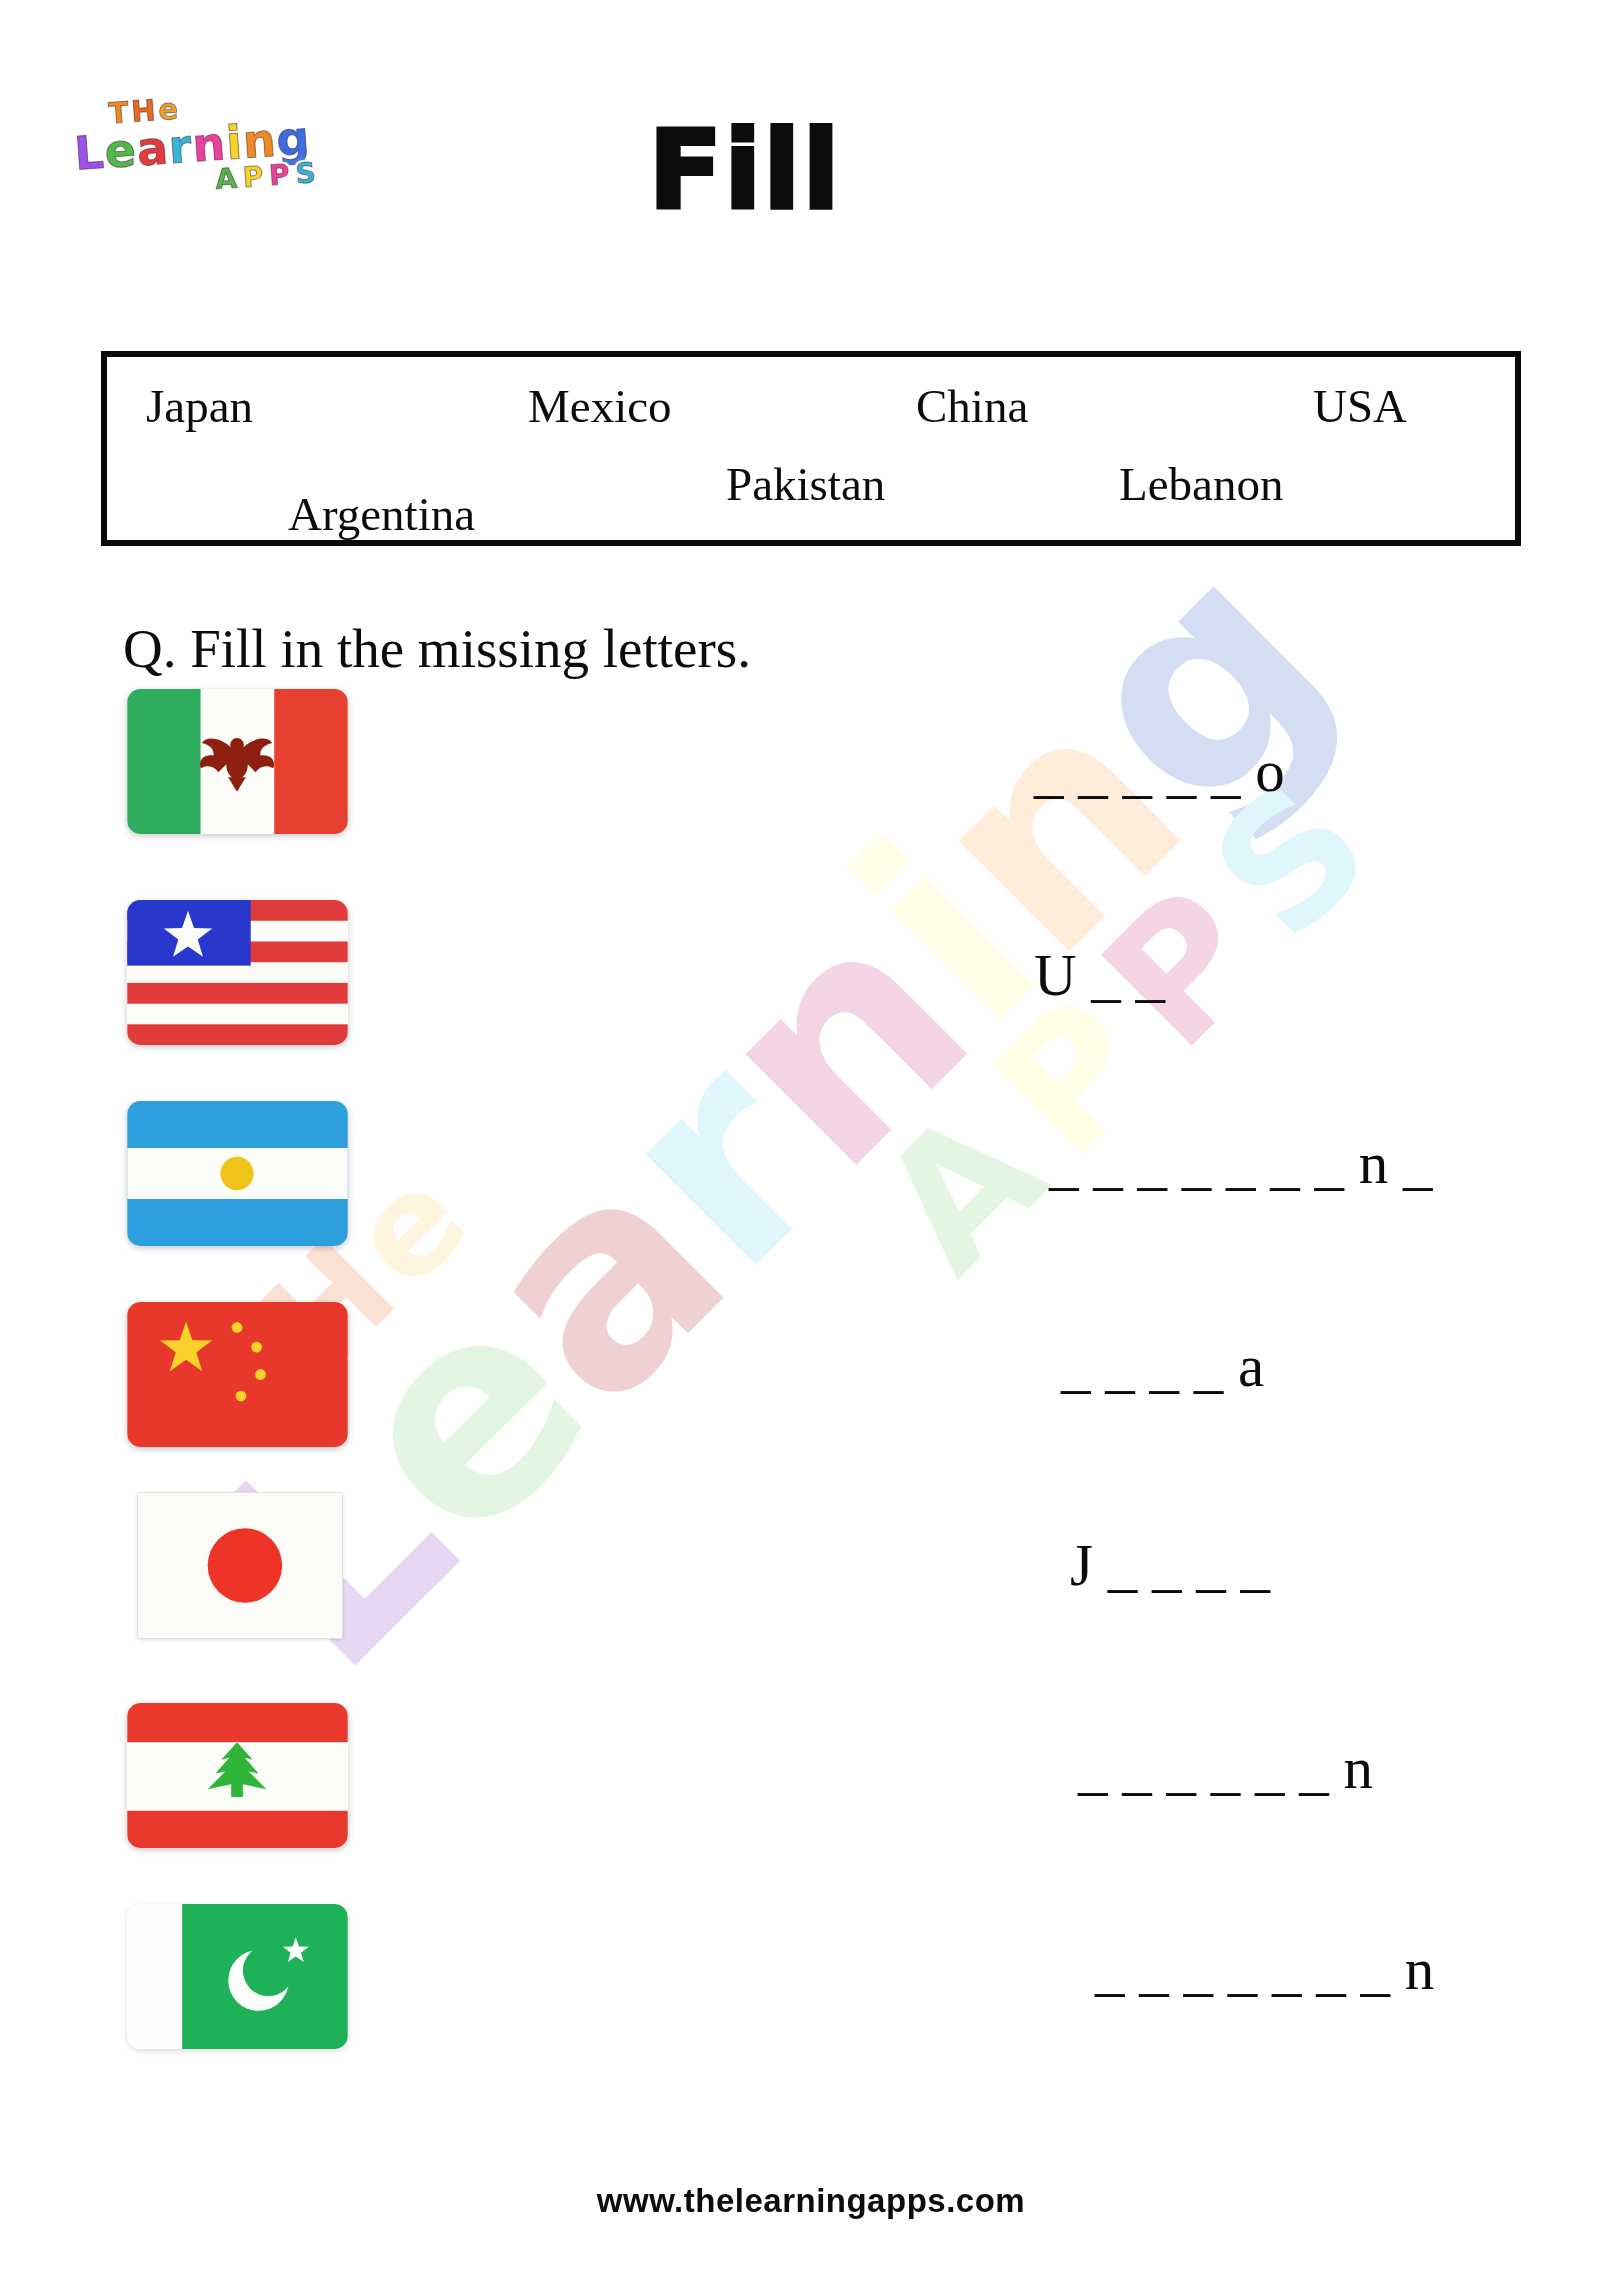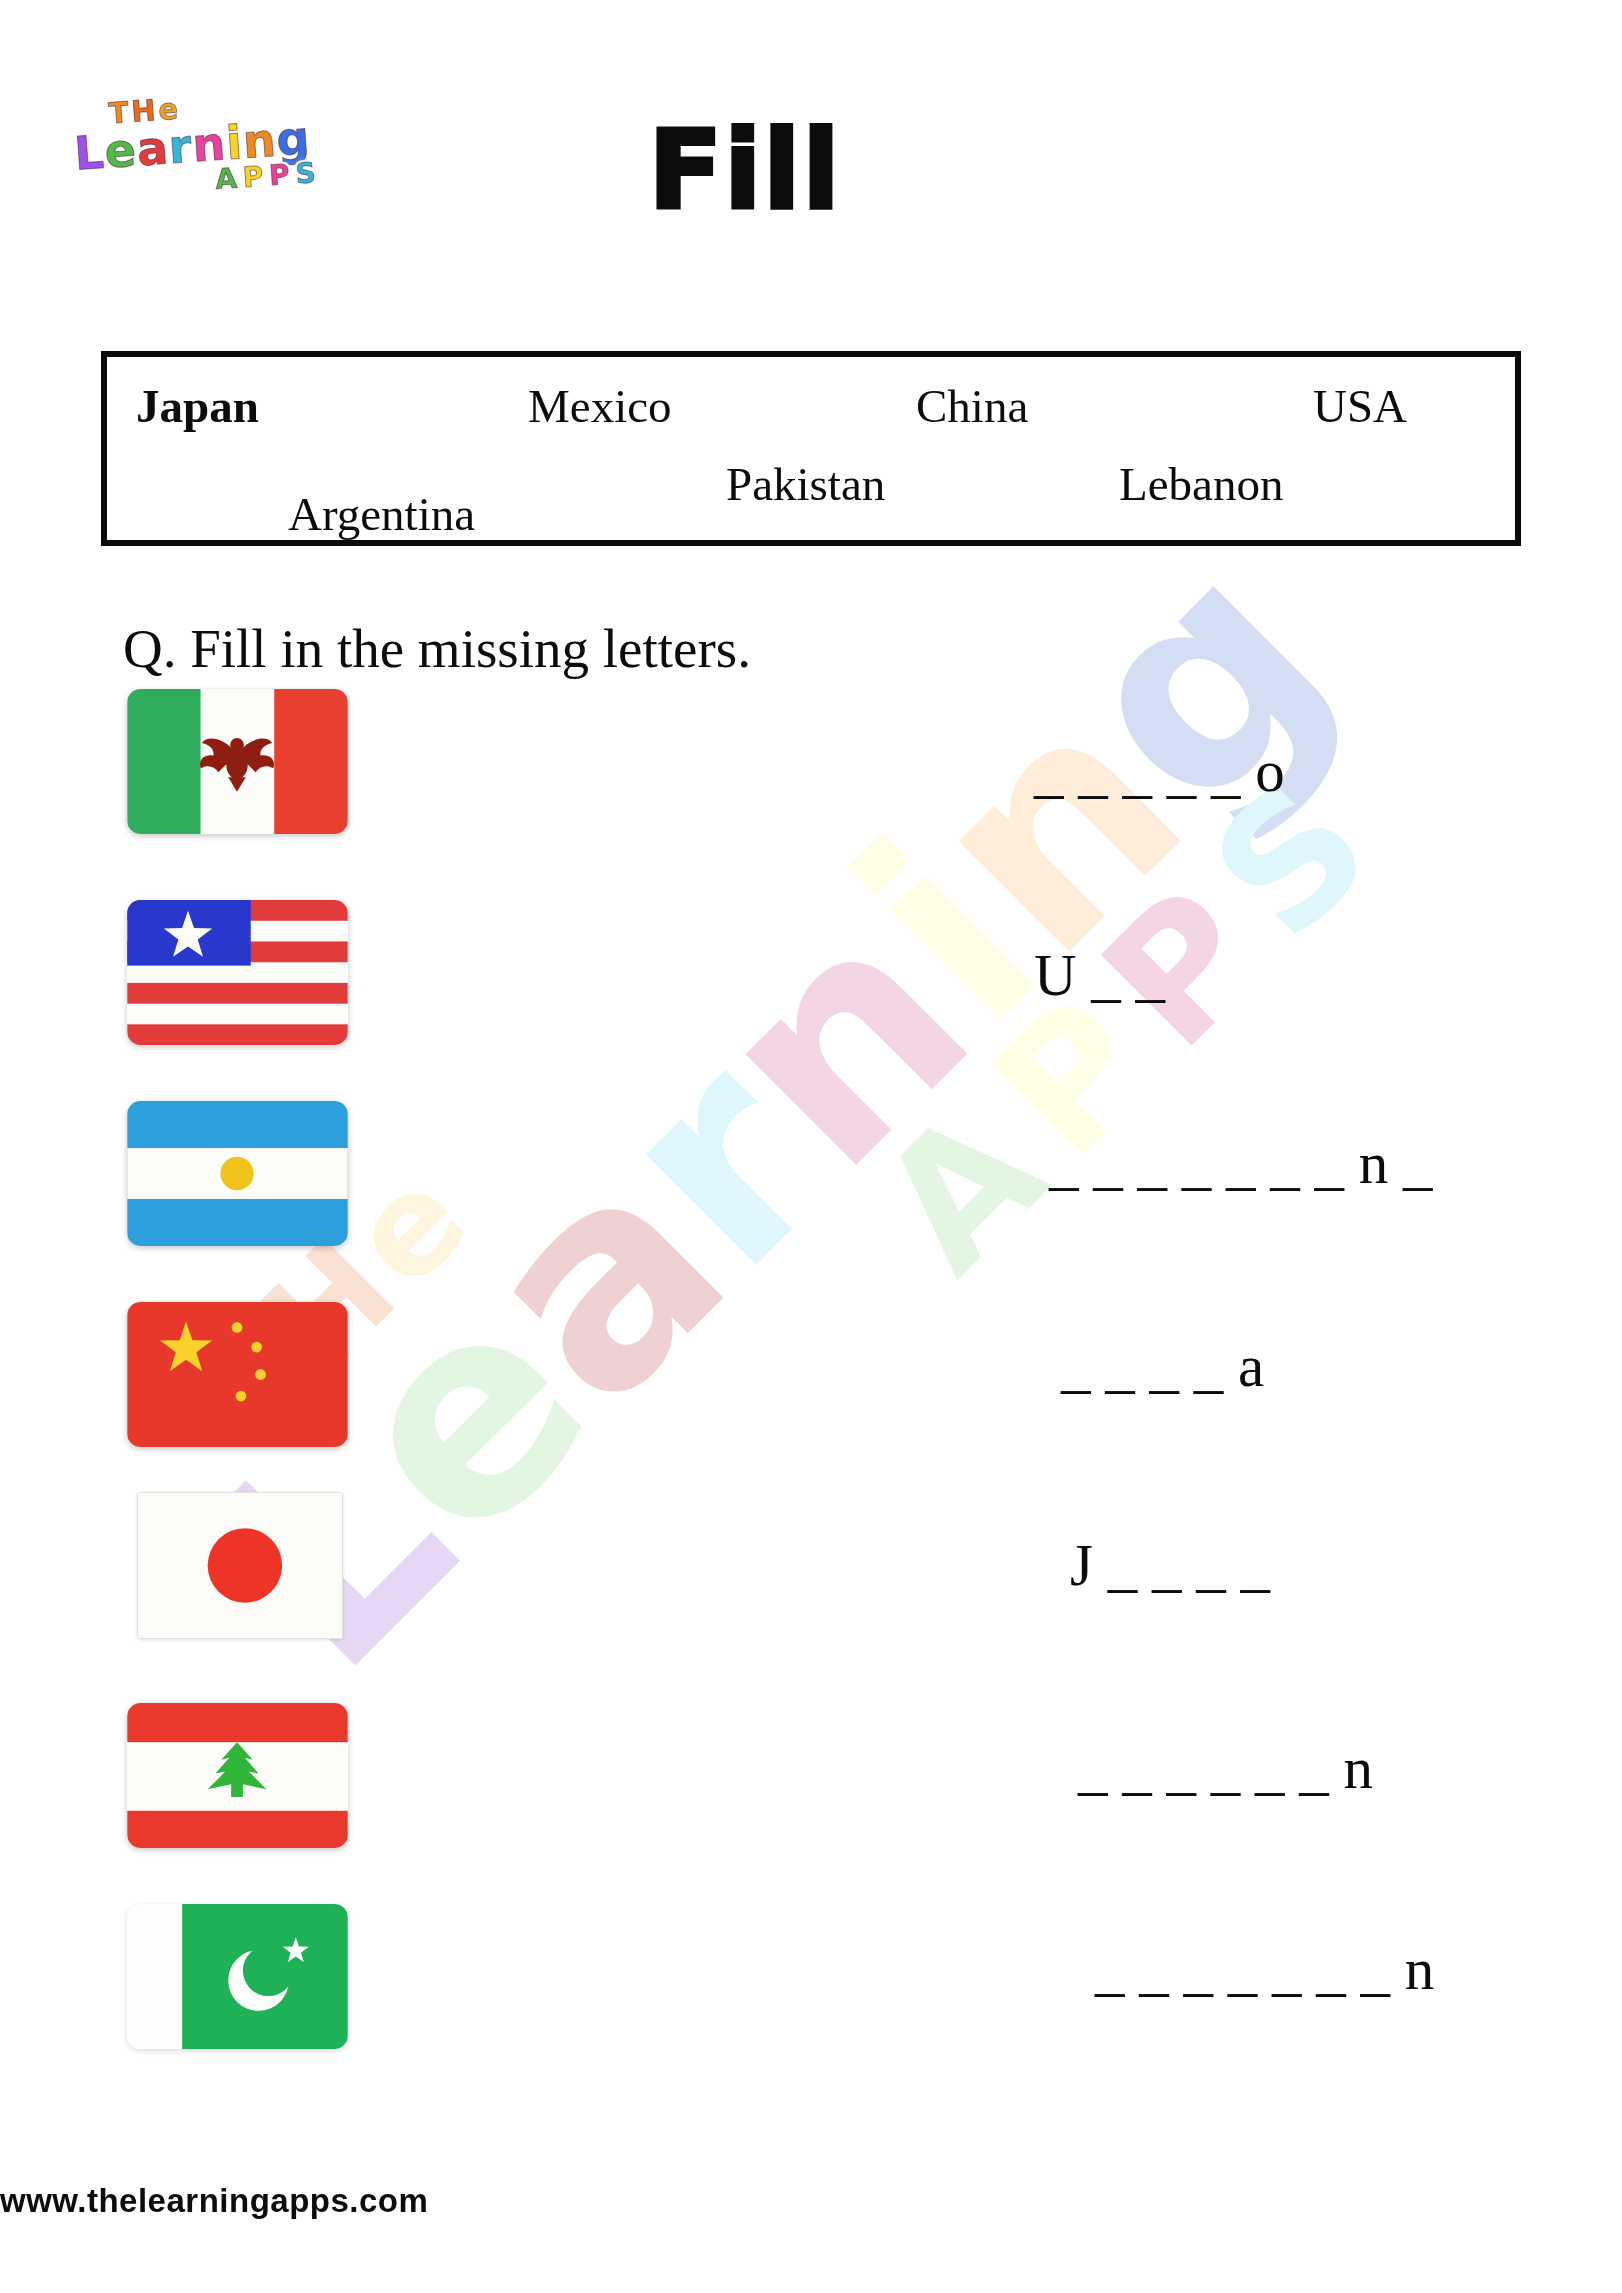--- a/index.html
+++ b/index.html
@@ -83,7 +83,7 @@
   .word-bank .word{
     position:absolute; font-size:47px; color:#0c0c0c; white-space:nowrap;
   }
-  .wb-japan{left:29px; top:21.6px;font-weight:bold;}
+  .wb-japan{left:39px; top:21.6px;}
   .wb-mexico{left:421px; top:21.6px;}
   .wb-china{left:809px; top:21.6px;}
   .wb-usa{left:1206px; top:21.6px;}

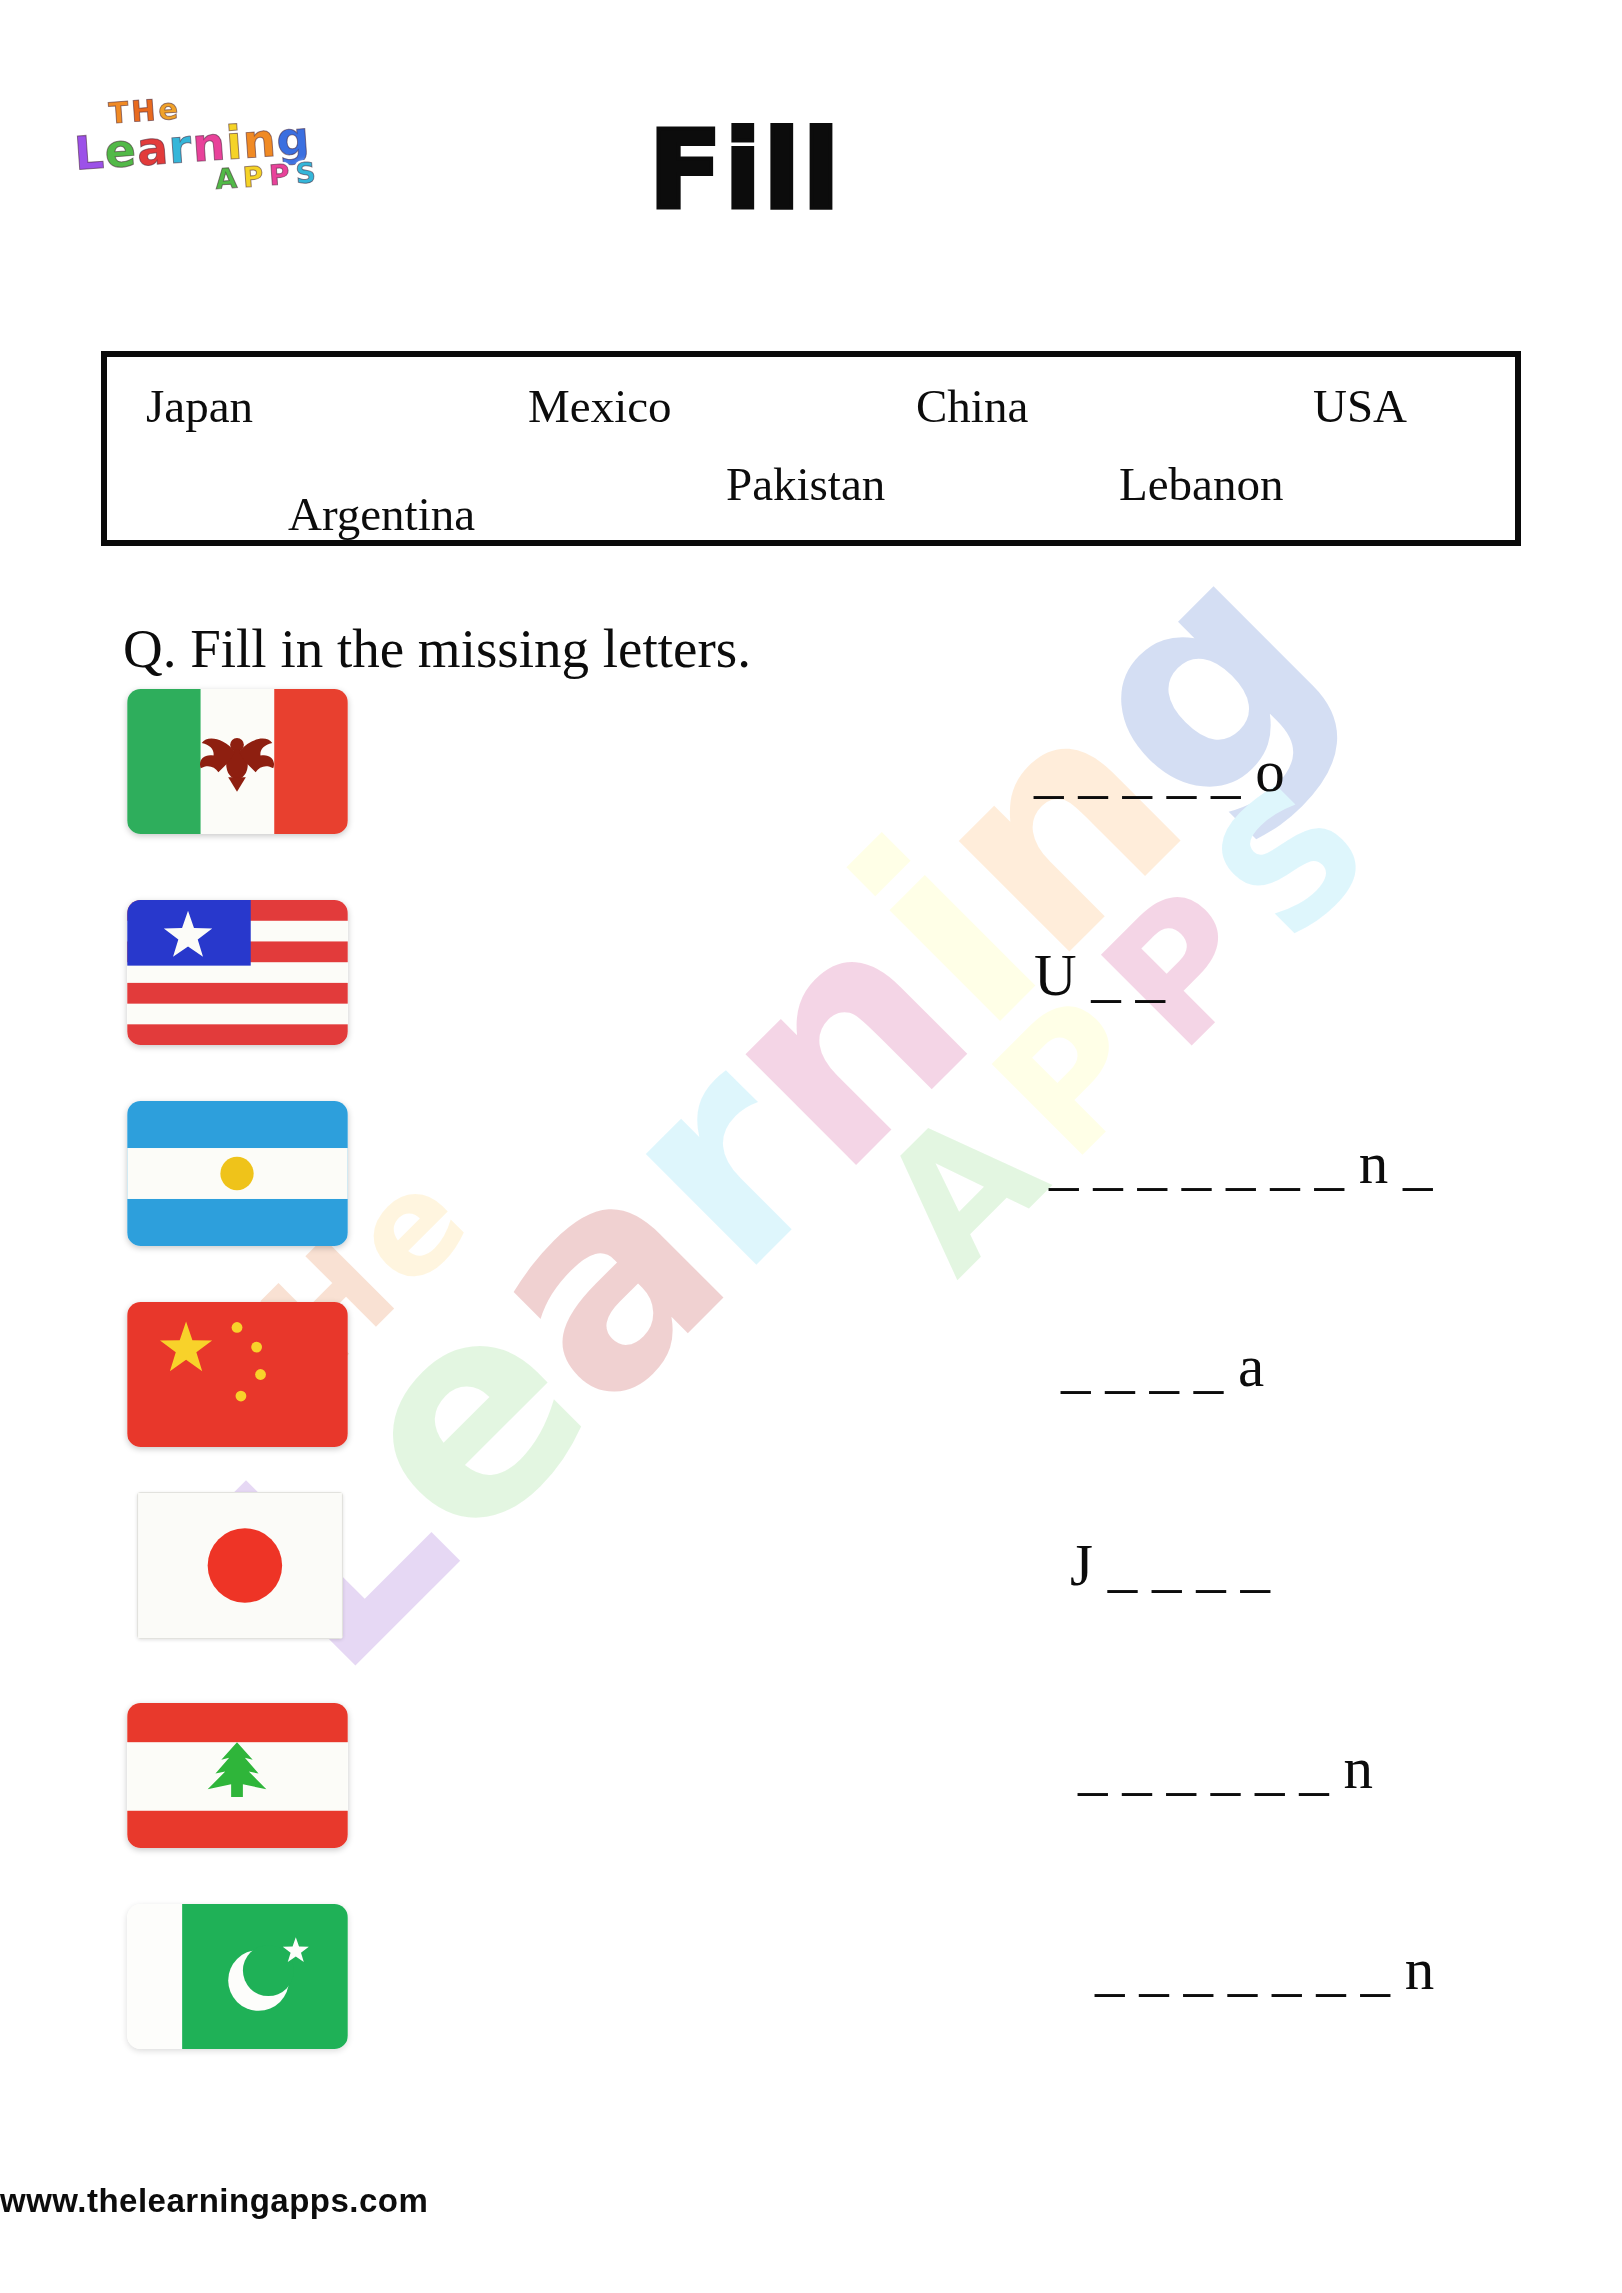--- a/index.html
+++ b/index.html
@@ -128,6 +128,7 @@
   
   .footer{
     position:absolute; left:0; top:2182px; width:100%; z-index:1;
+    text-align:center;
     font-family:"Liberation Sans", sans-serif; font-weight:bold;
     font-size:33px; color:#0c0c0c; letter-spacing:0.5px;
   }

